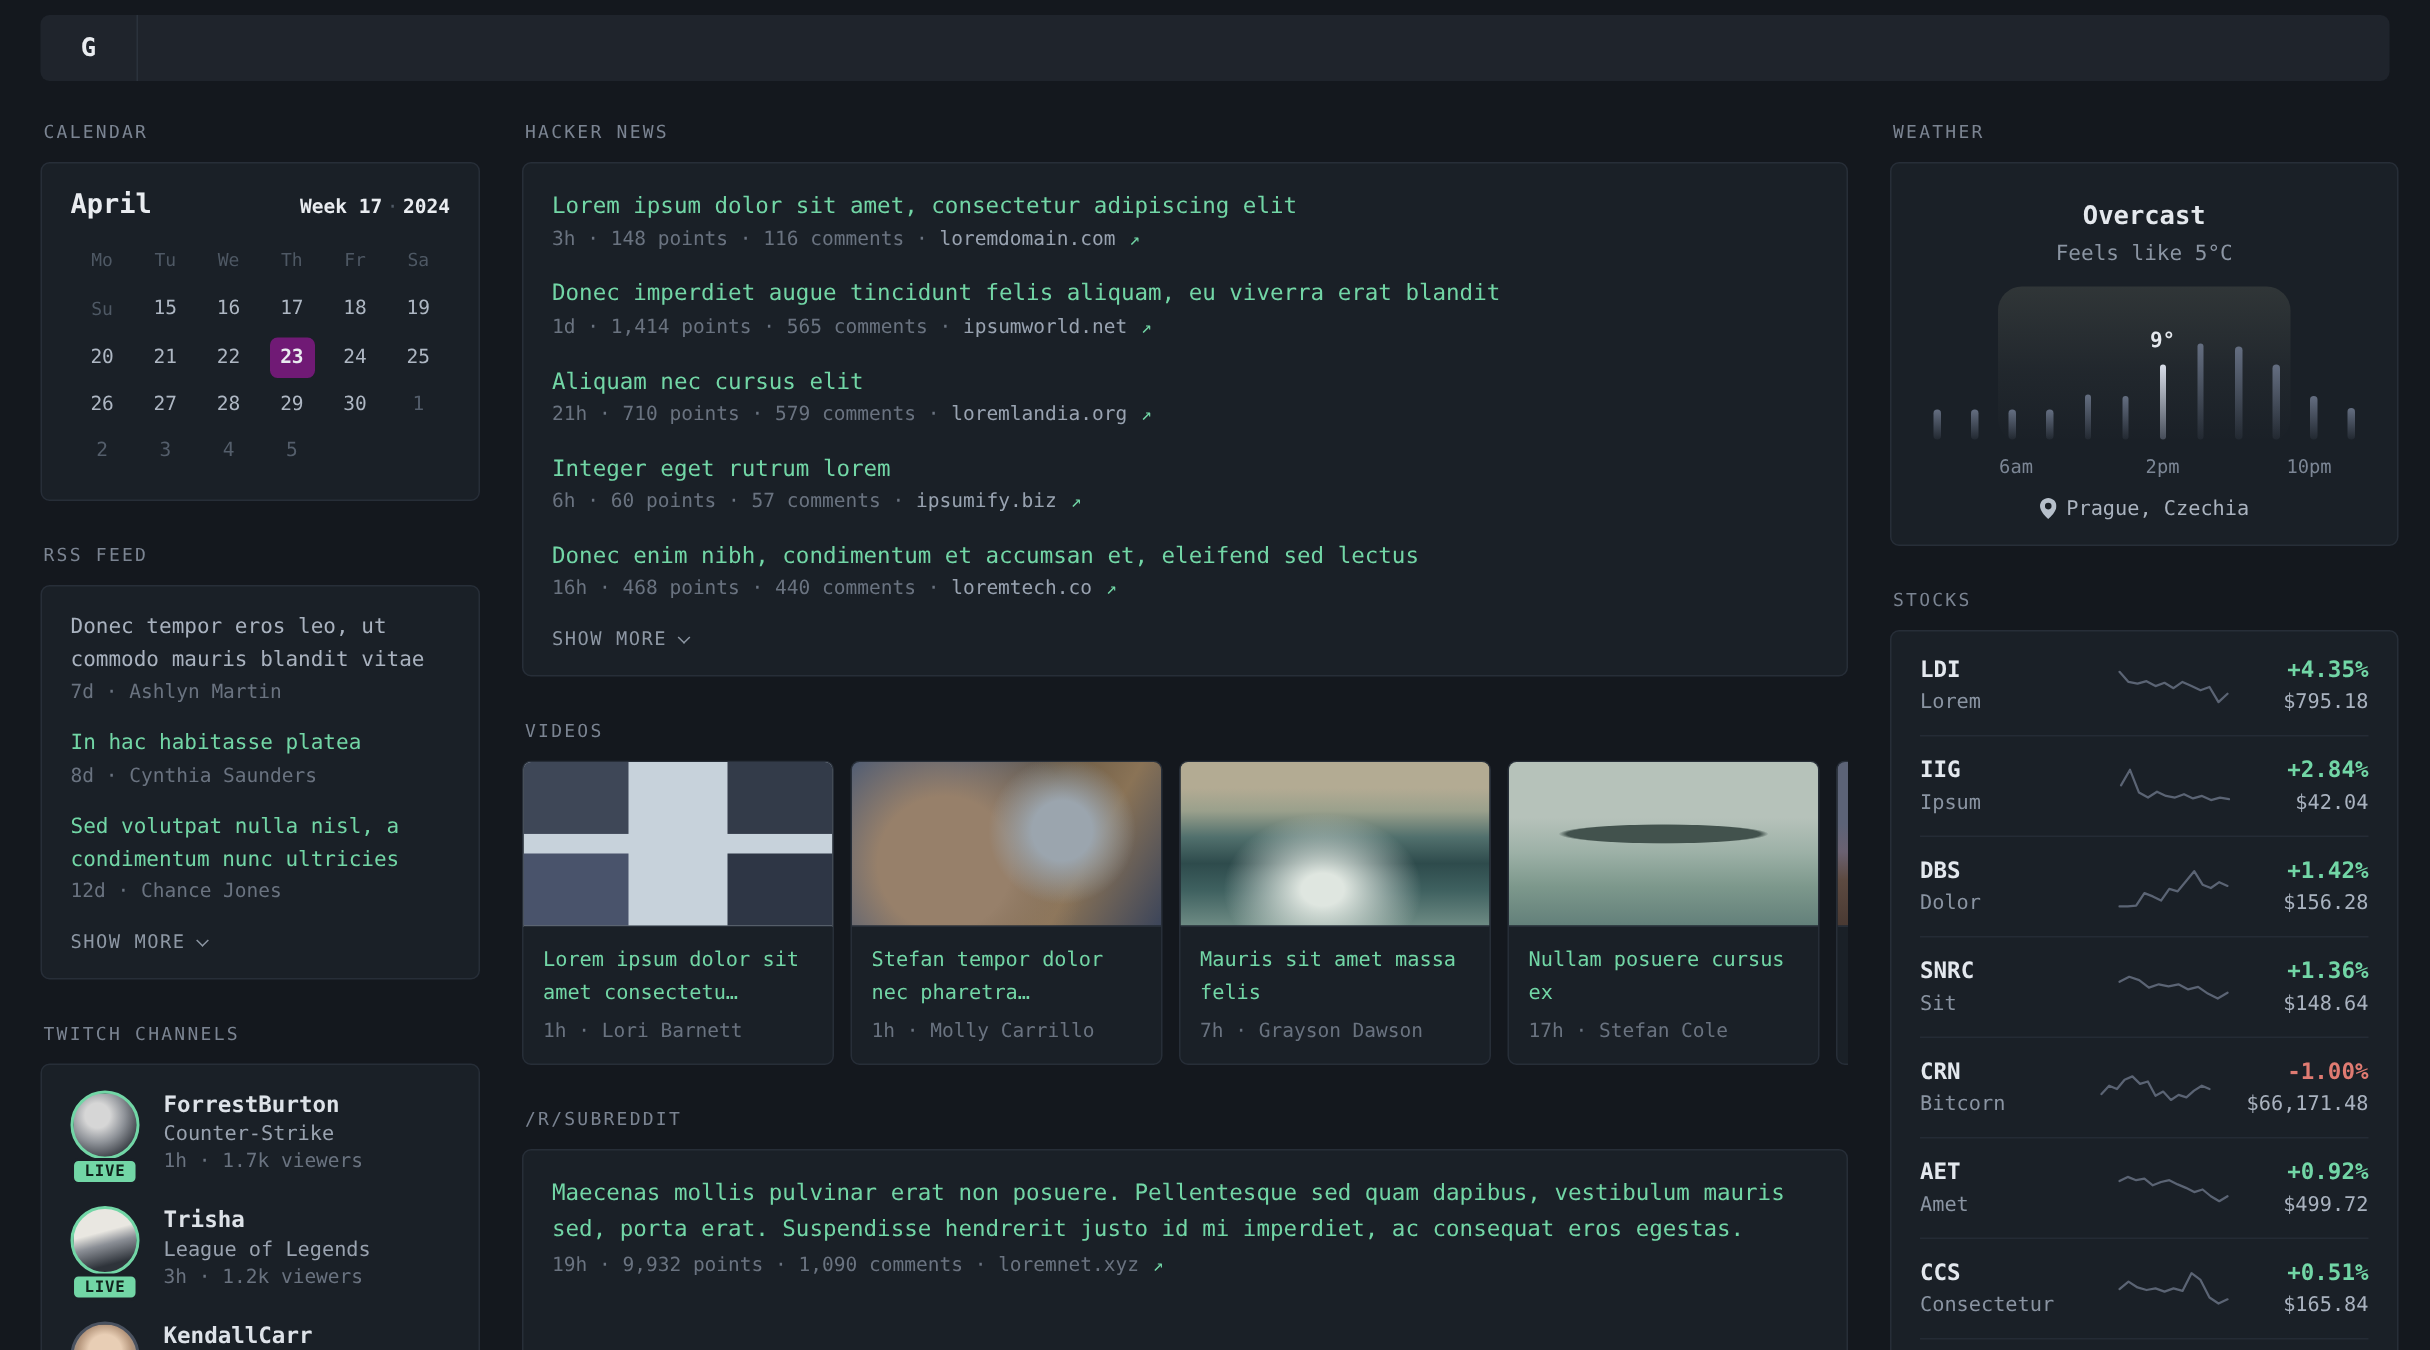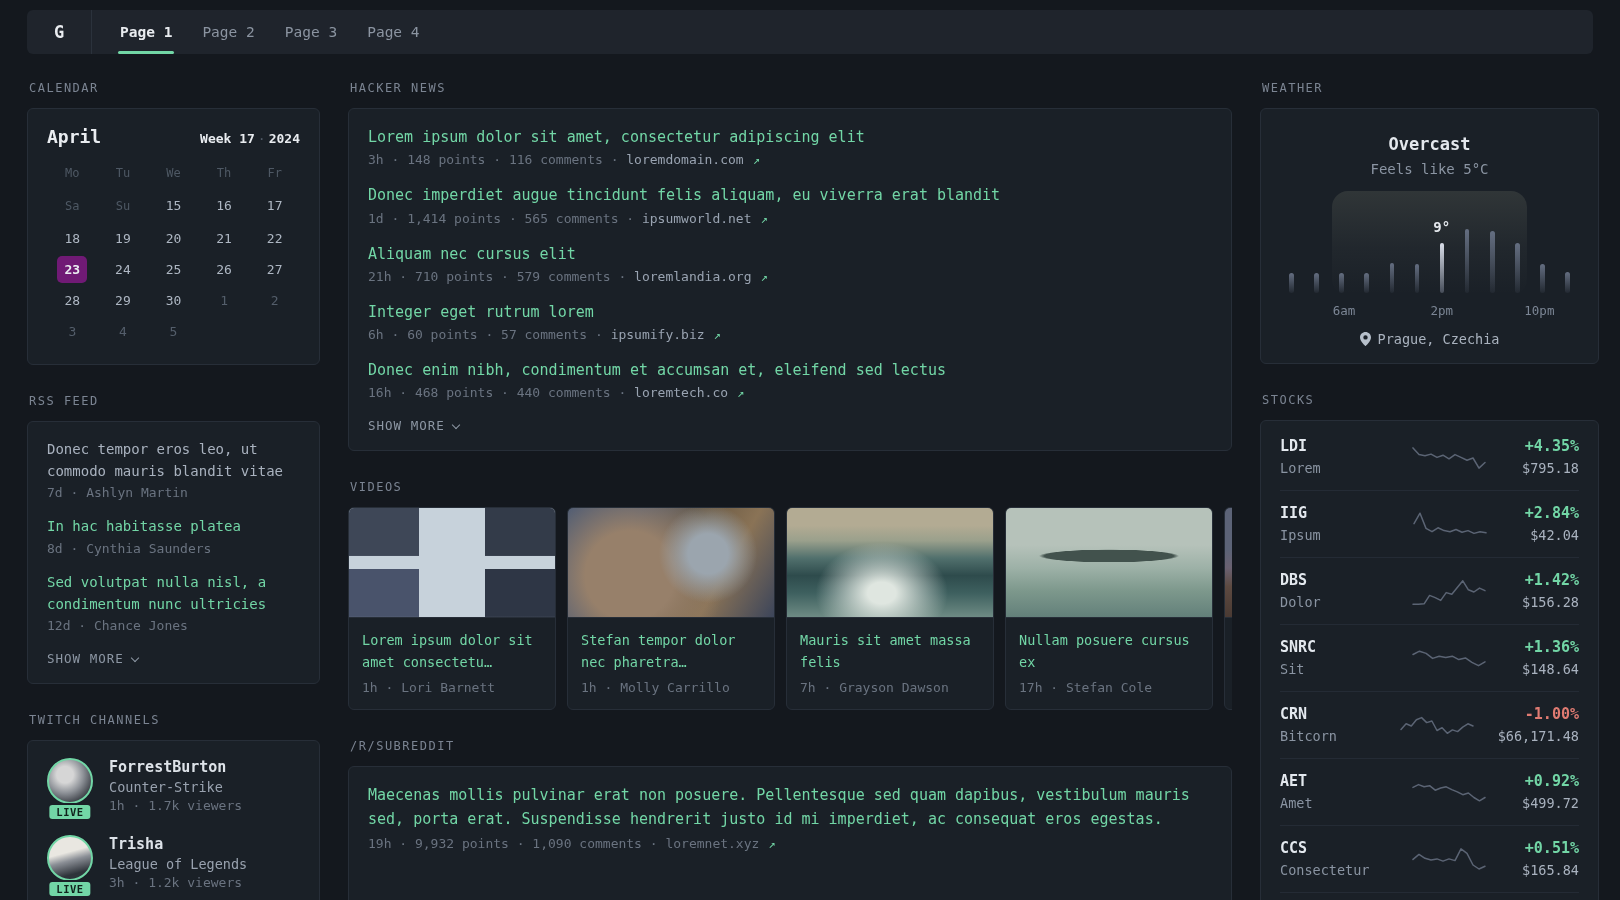--- a/index.html
+++ b/index.html
@@ -135,12 +135,6 @@
   <header class="topbar">
     <div class="logo">G</div>
     <div class="vdiv"></div>
-    <nav class="tabs" id="tabs">
-        <div class="tab active">Page 1</div>
-        <div class="tab">Page 2</div>
-        <div class="tab">Page 3</div>
-        <div class="tab">Page 4</div>
-      </nav>
   </header>
 
   <main class="cols">

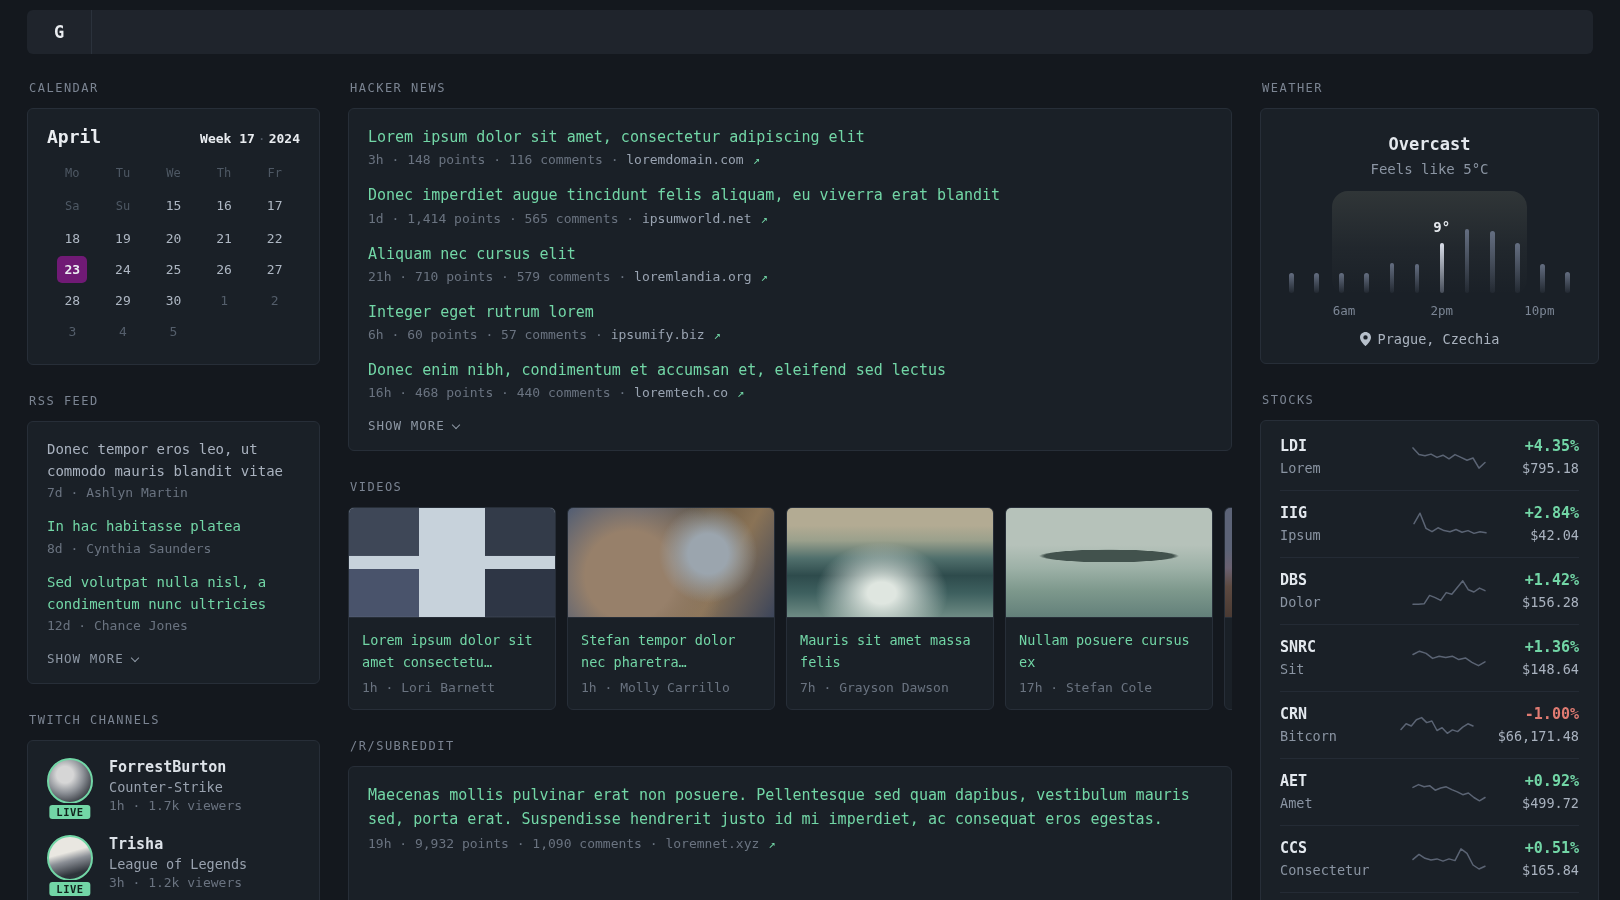--- a/index.html
+++ b/index.html
@@ -35,7 +35,7 @@
   .cal-month{font-size:18px;color:var(--bright);font-weight:bold;}
   .cal-week{font-size:13px;color:var(--bright);font-weight:bold;}
   .cal-week .dot{color:var(--faint);font-weight:normal;padding:0 3px;}
-  .cal-grid{display:grid;grid-template-columns:repeat(5,1fr);text-align:center;}
+  .cal-grid{display:grid;grid-template-columns:repeat(6,1fr);text-align:center;}
   .cal-dow{font-size:12px;color:#4e5864;padding:9px 0 10px;}
   .cal-day{font-size:13px;color:#aeb7c3;padding:0;height:31px;display:flex;align-items:center;justify-content:center;cursor:pointer;}
   .cal-day span{display:flex;align-items:center;justify-content:center;width:30px;height:27px;border-radius:5px;}

